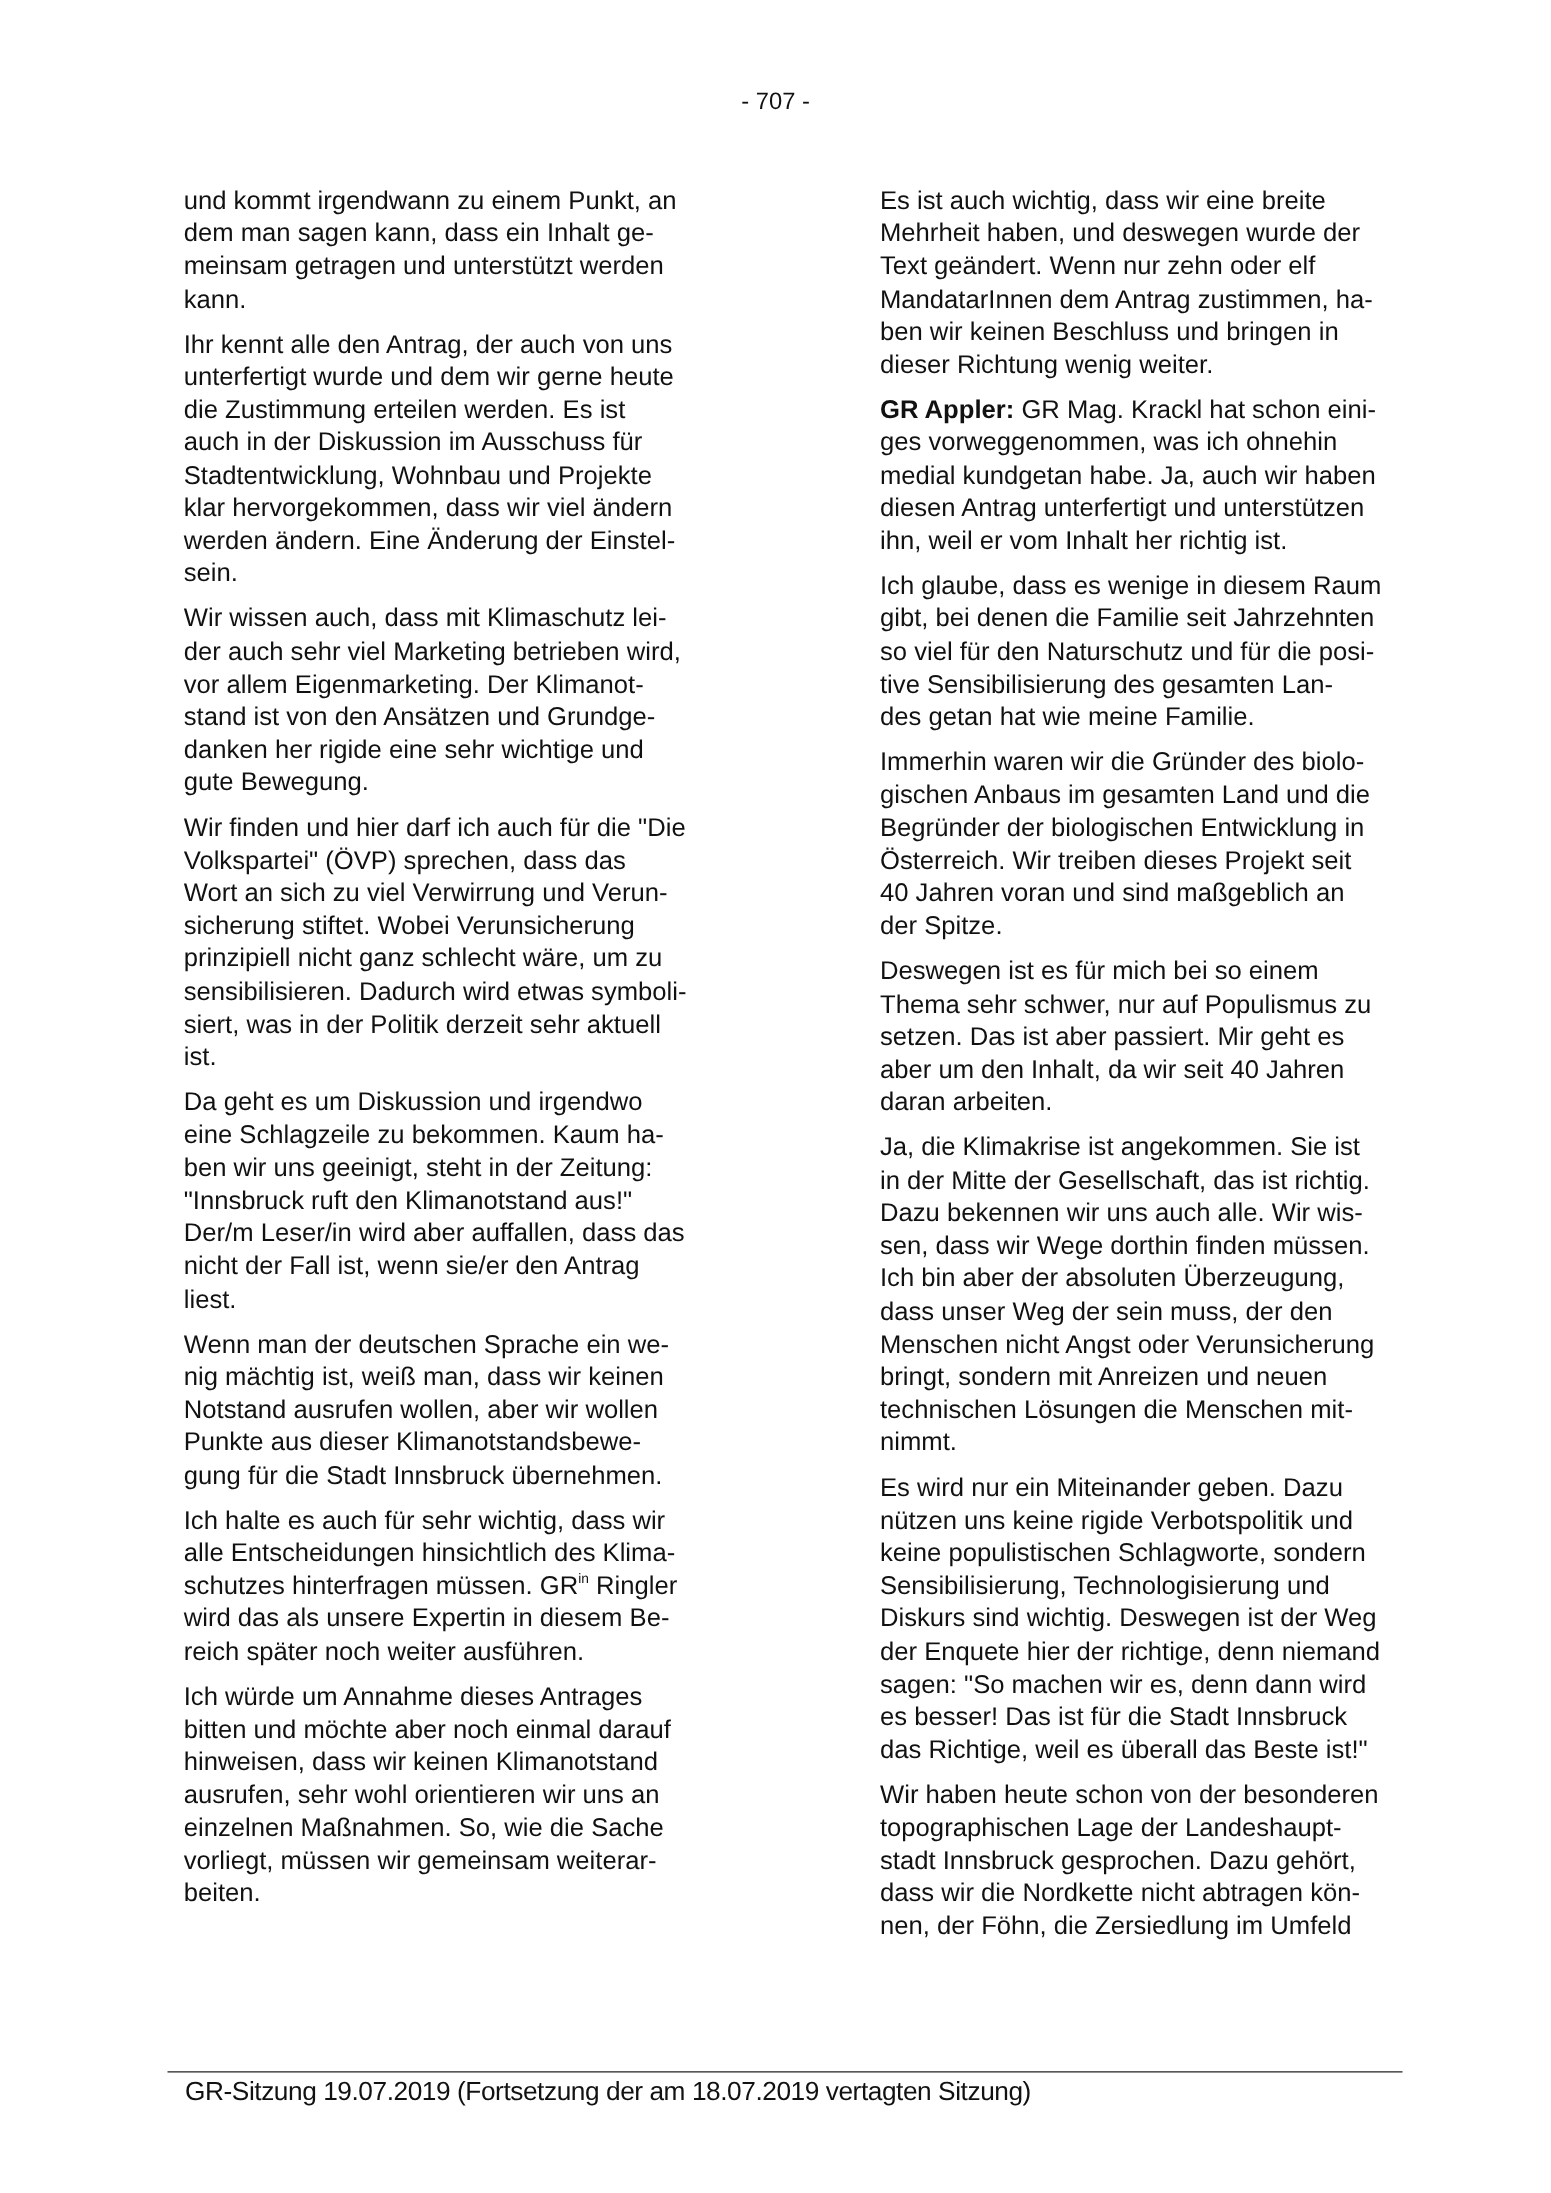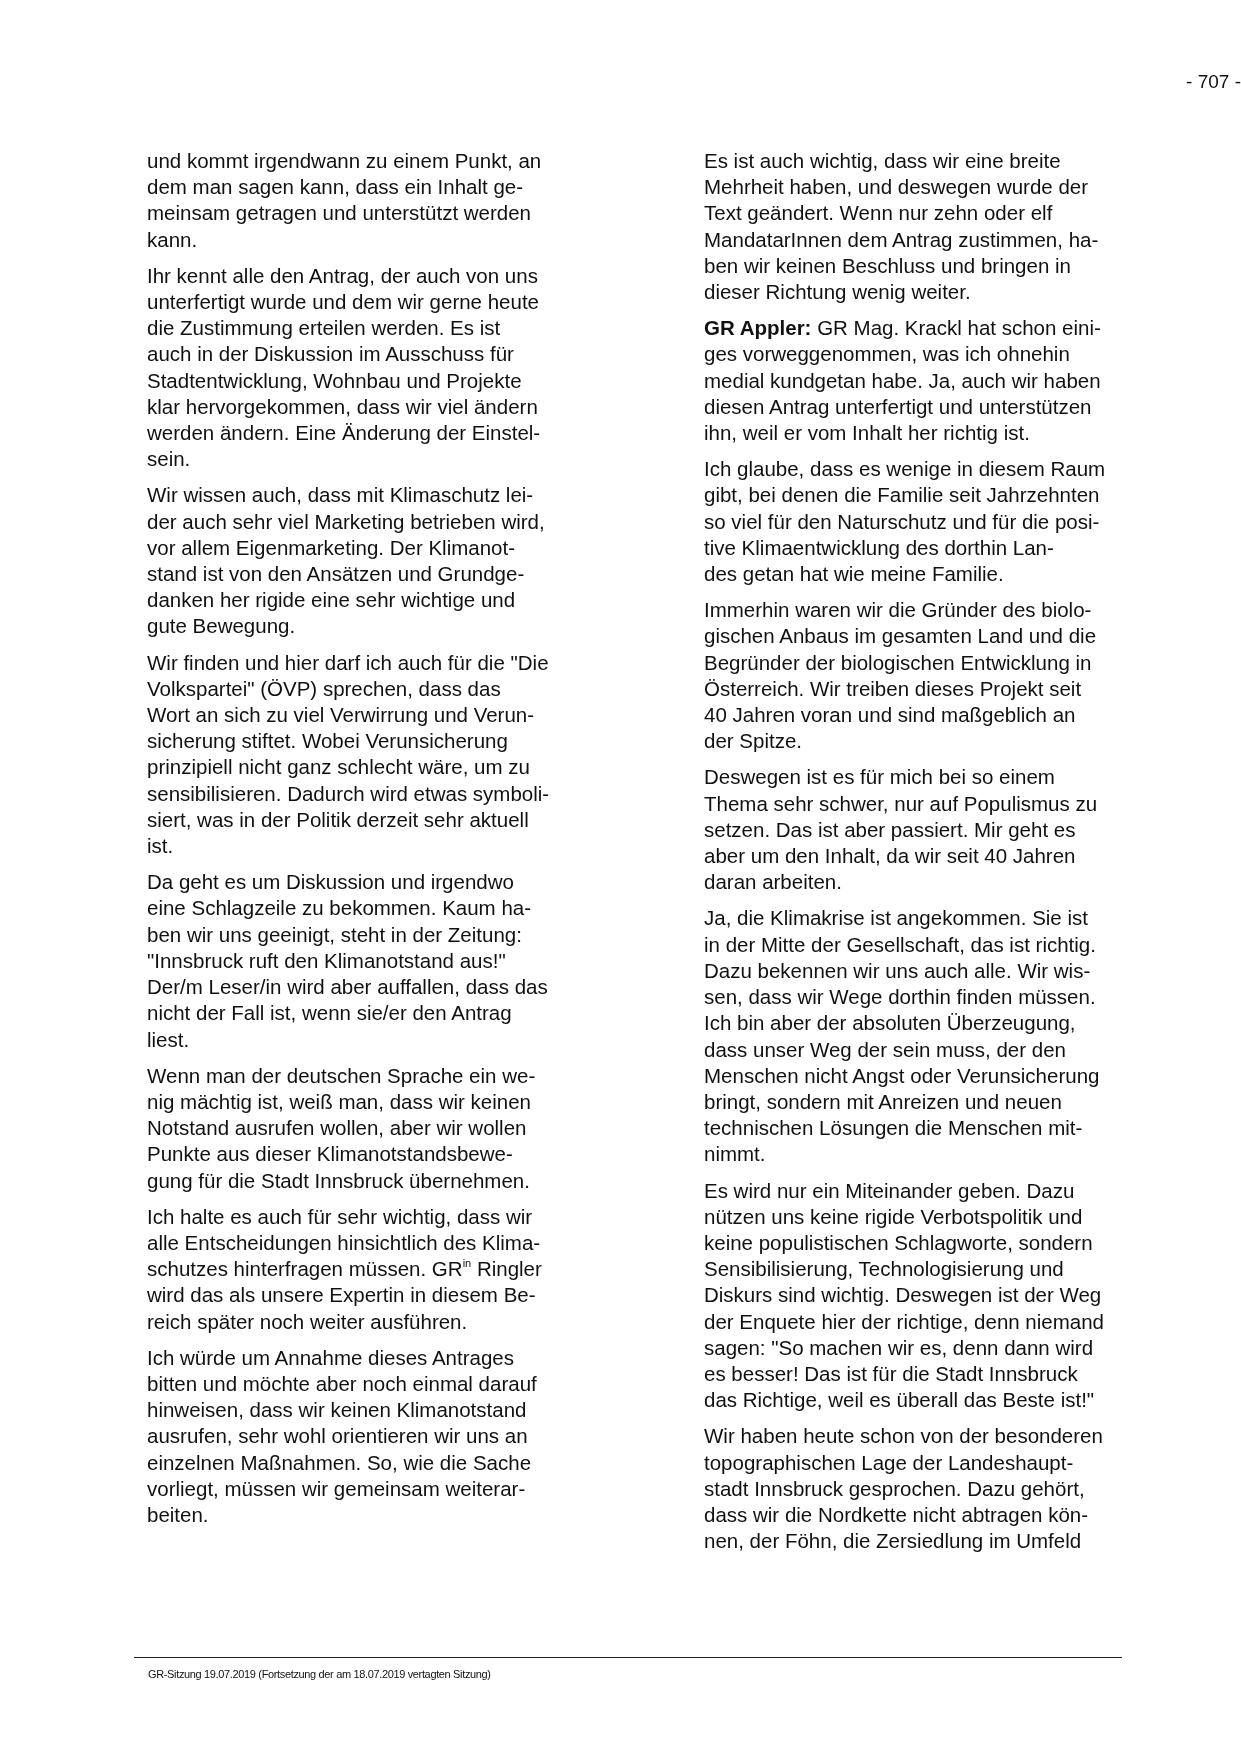--- a/index.html
+++ b/index.html
@@ -20,7 +20,7 @@
       top: 71px;
       left: 0;
       width: 1241px;
-      text-align: right;
+      text-align: center;
       font-size: 19px;
       line-height: 22px;
     }

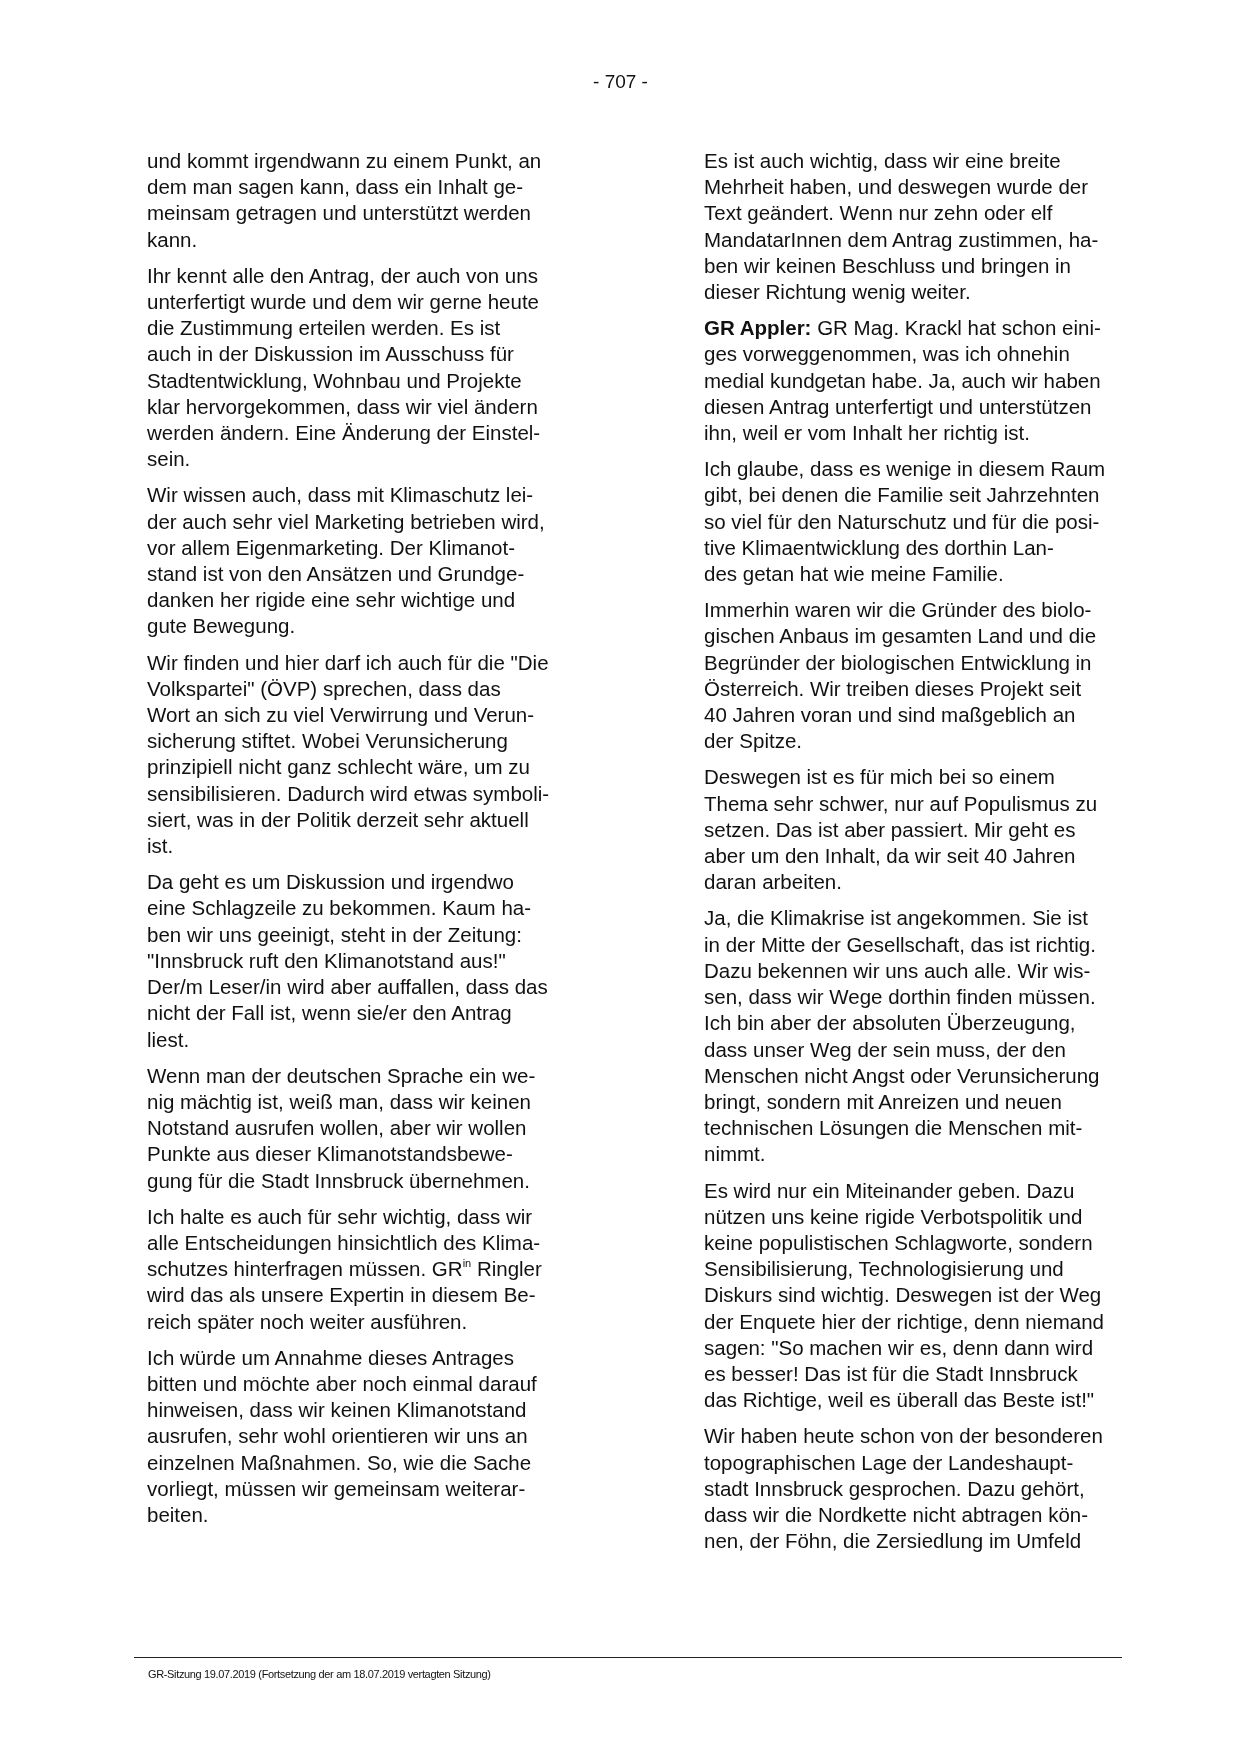--- a/index.html
+++ b/index.html
@@ -159,7 +159,7 @@
     <span class="line">Ich glaube, dass es wenige in diesem Raum</span>
     <span class="line">gibt, bei denen die Familie seit Jahrzehnten</span>
     <span class="line">so viel für den Naturschutz und für die posi-</span>
-    <span class="line">tive Klimaentwicklung des dorthin Lan-</span>
+    <span class="line">tive Sensibilisierung des gesamten Lan-</span>
     <span class="line">des getan hat wie meine Familie.</span>
   </p>
   <p class="para">

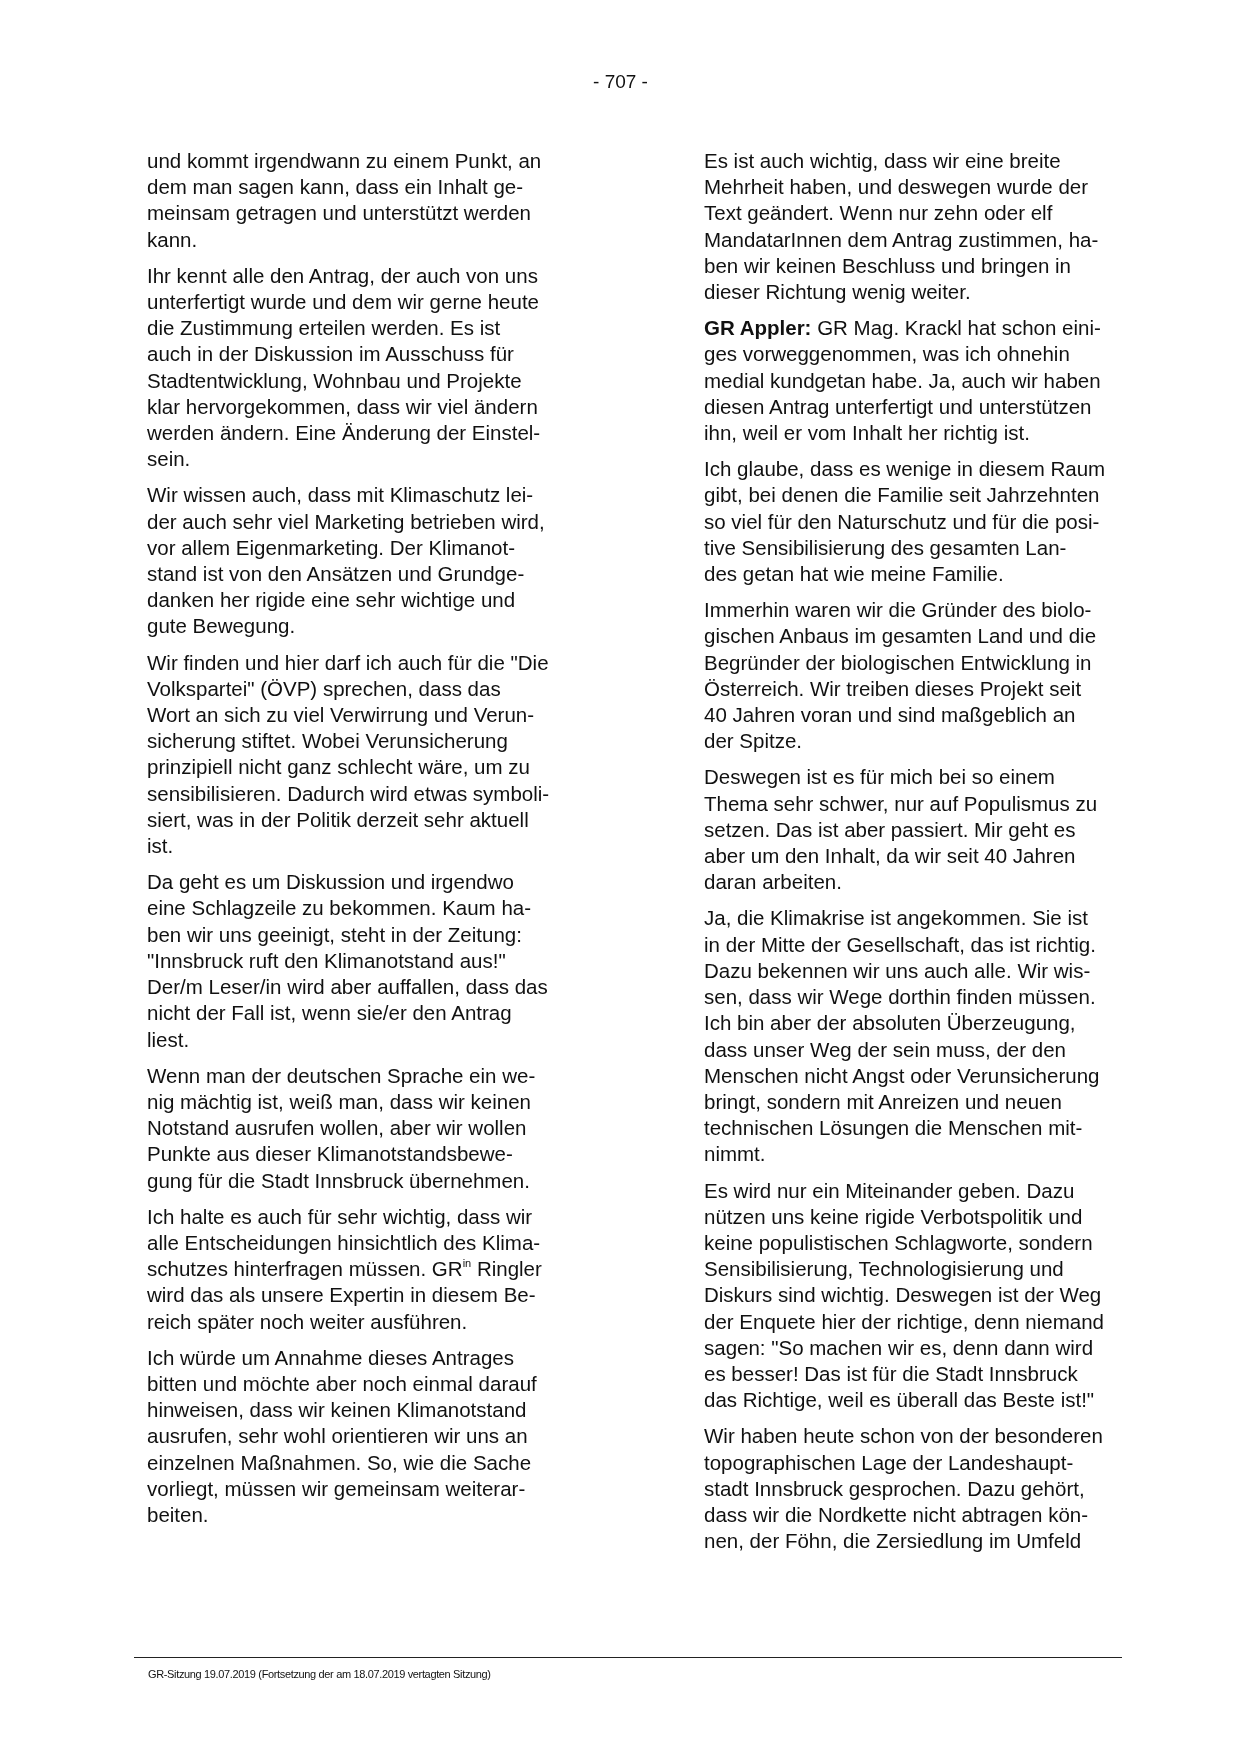--- a/index.html
+++ b/index.html
@@ -60,7 +60,7 @@
       position: absolute;
       top: 1663px;
       left: 148px;
-      font-size: 11px;
+      font-size: 21px;
       line-height: 22px;
       letter-spacing: -0.35px;
     }

